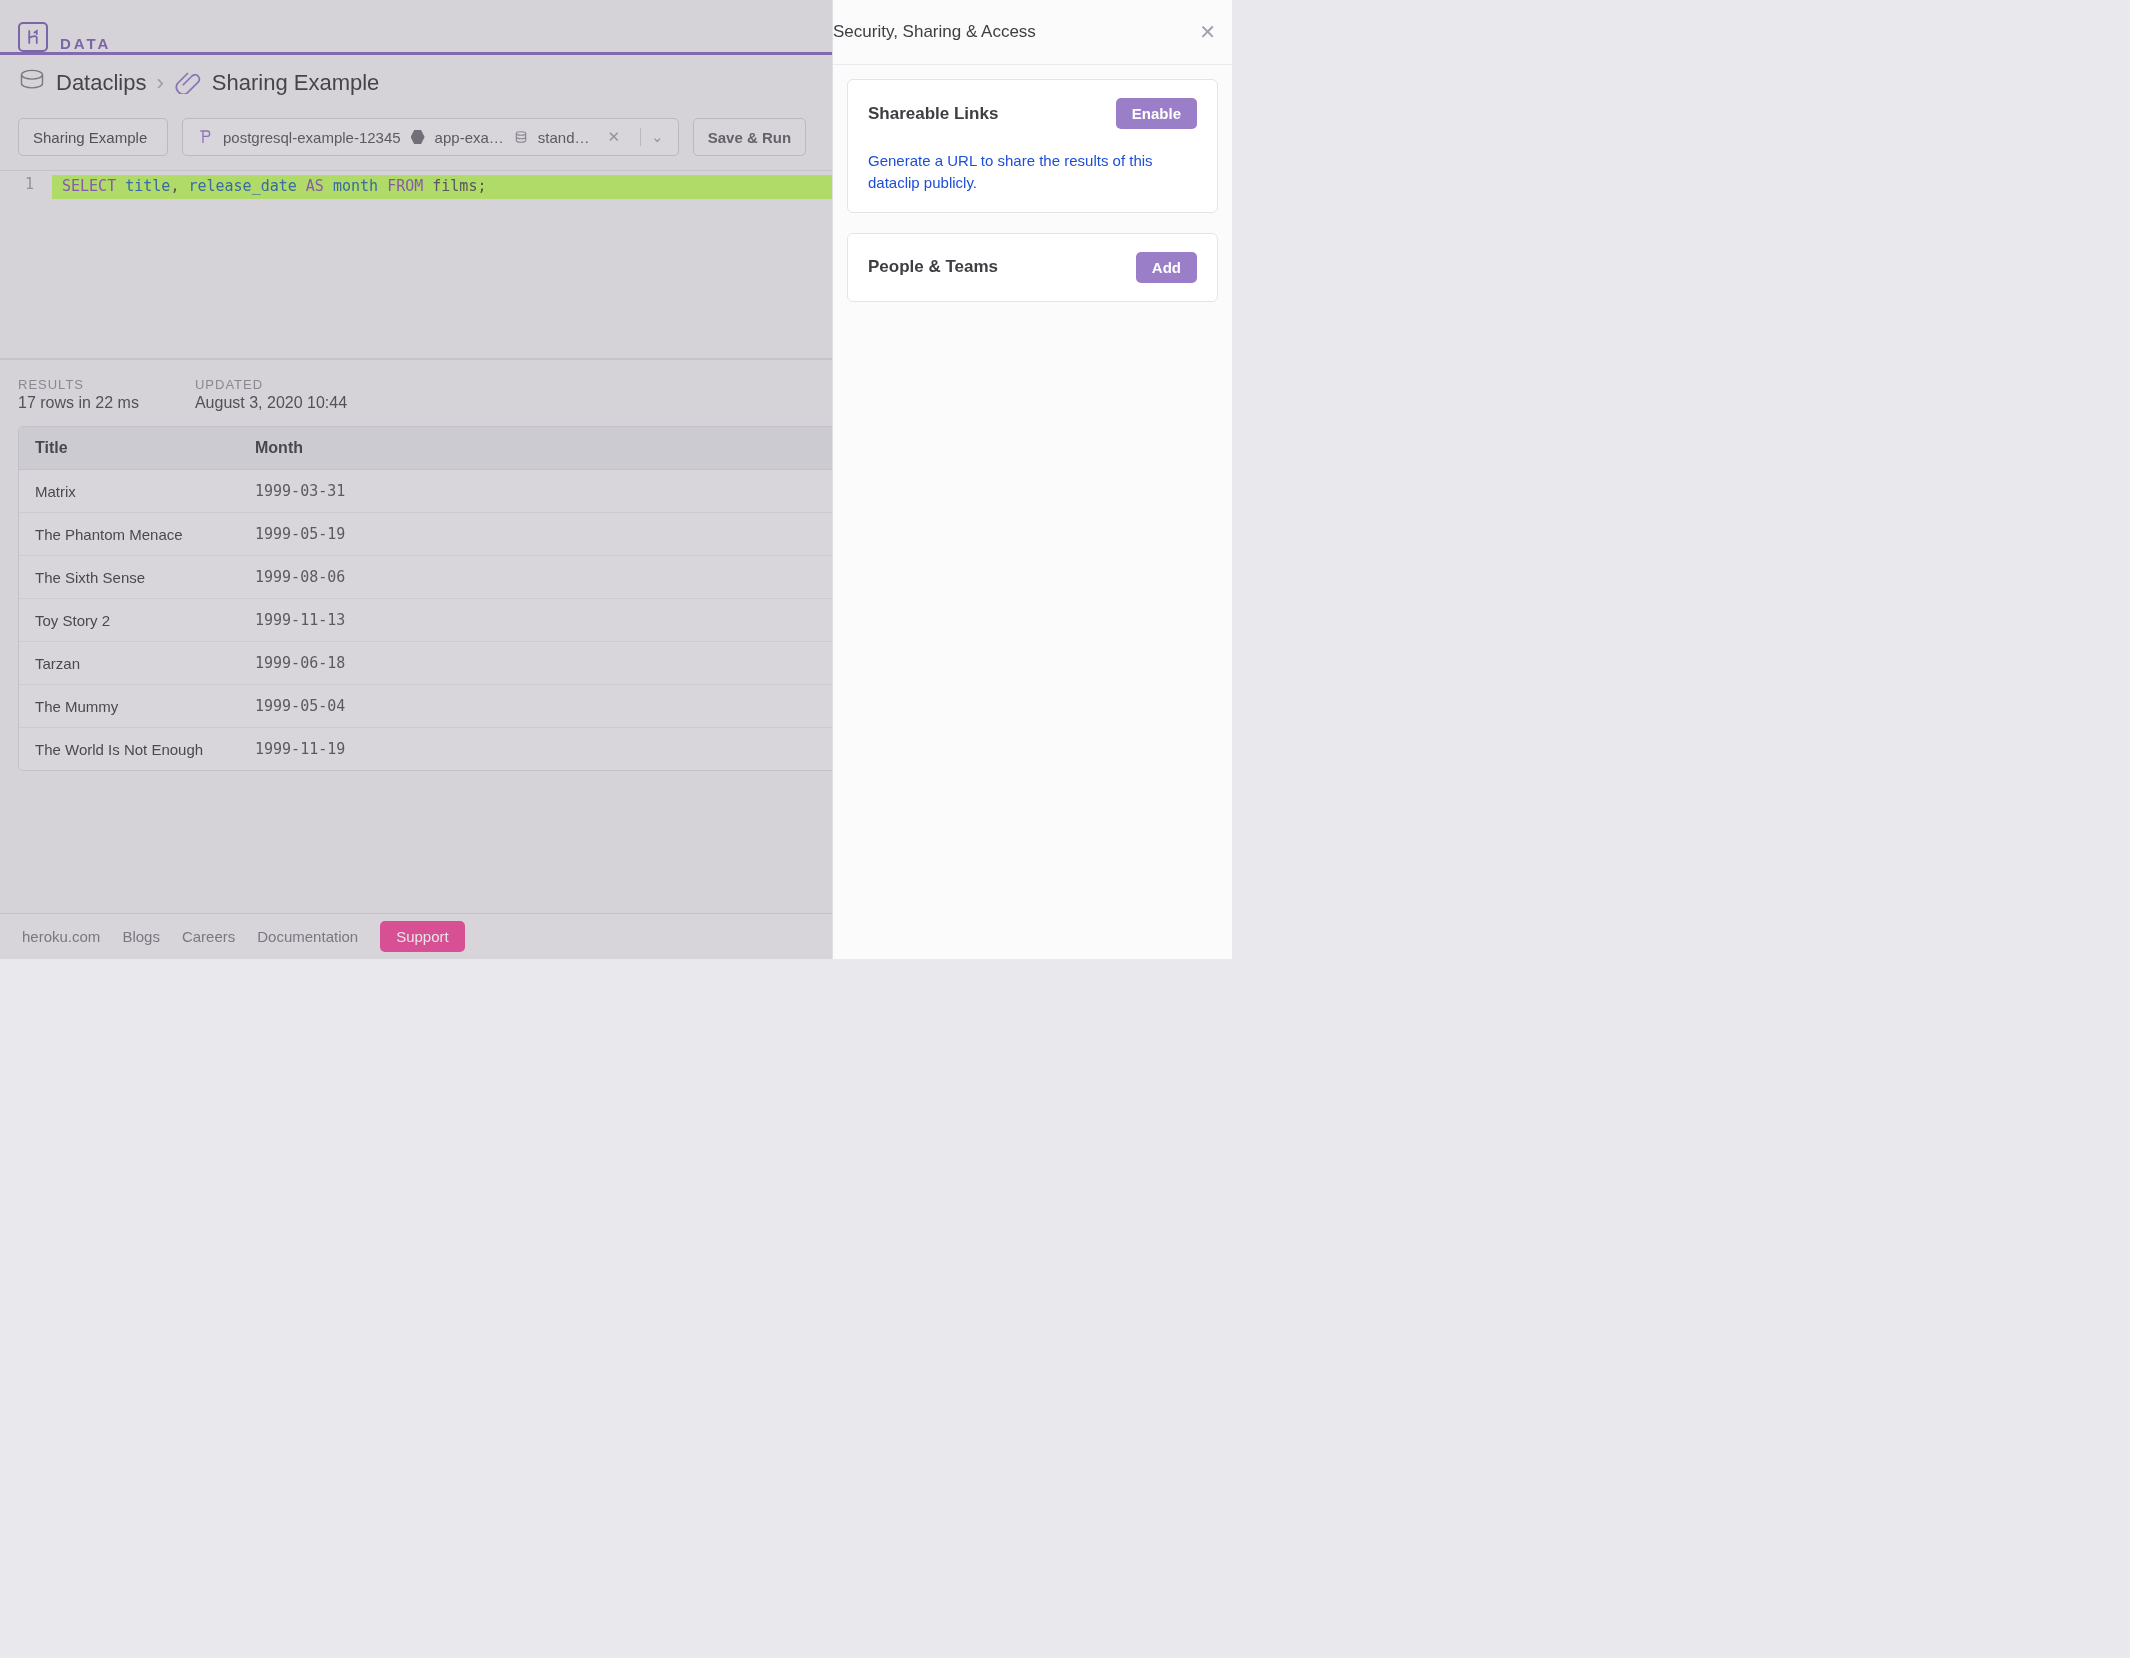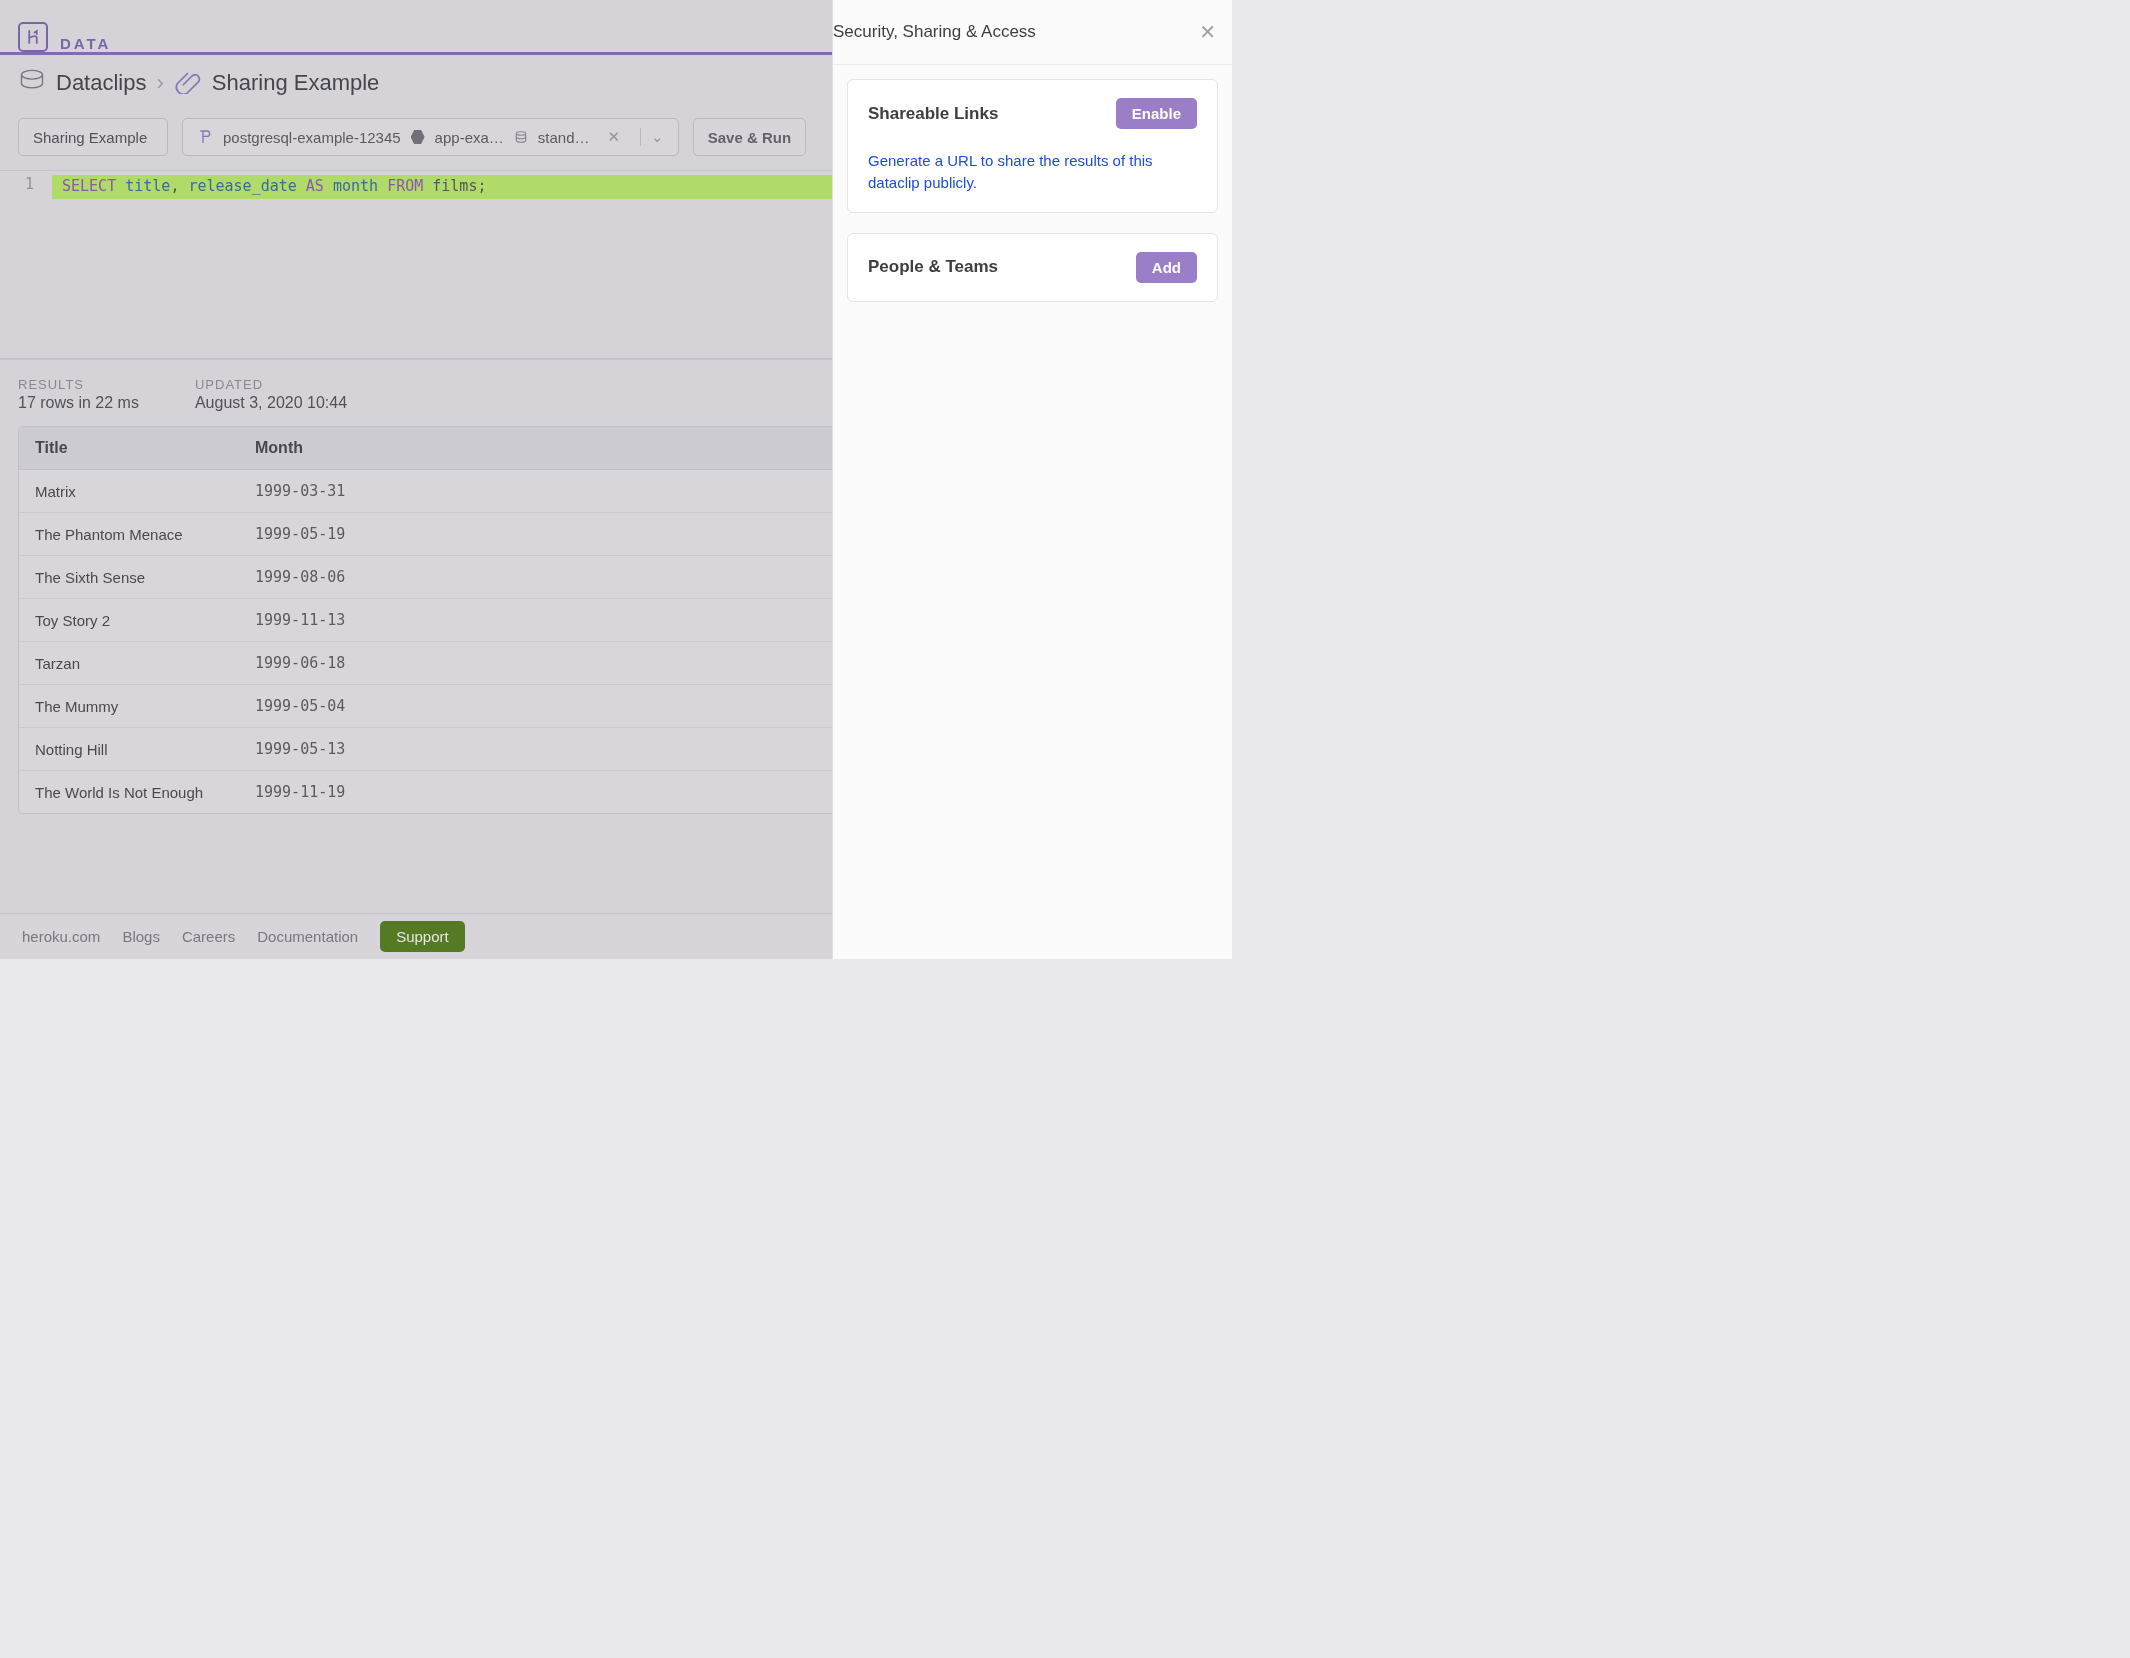--- a/index.html
+++ b/index.html
@@ -399,10 +399,6 @@
           <td class="mono">1999-05-04</td>
         </tr>
         <tr>
-          <td>Notting Hill</td>
-          <td class="mono">1999-05-13</td>
-        </tr>
-        <tr>
           <td>The World Is Not Enough</td>
           <td class="mono">1999-11-19</td>
         </tr>

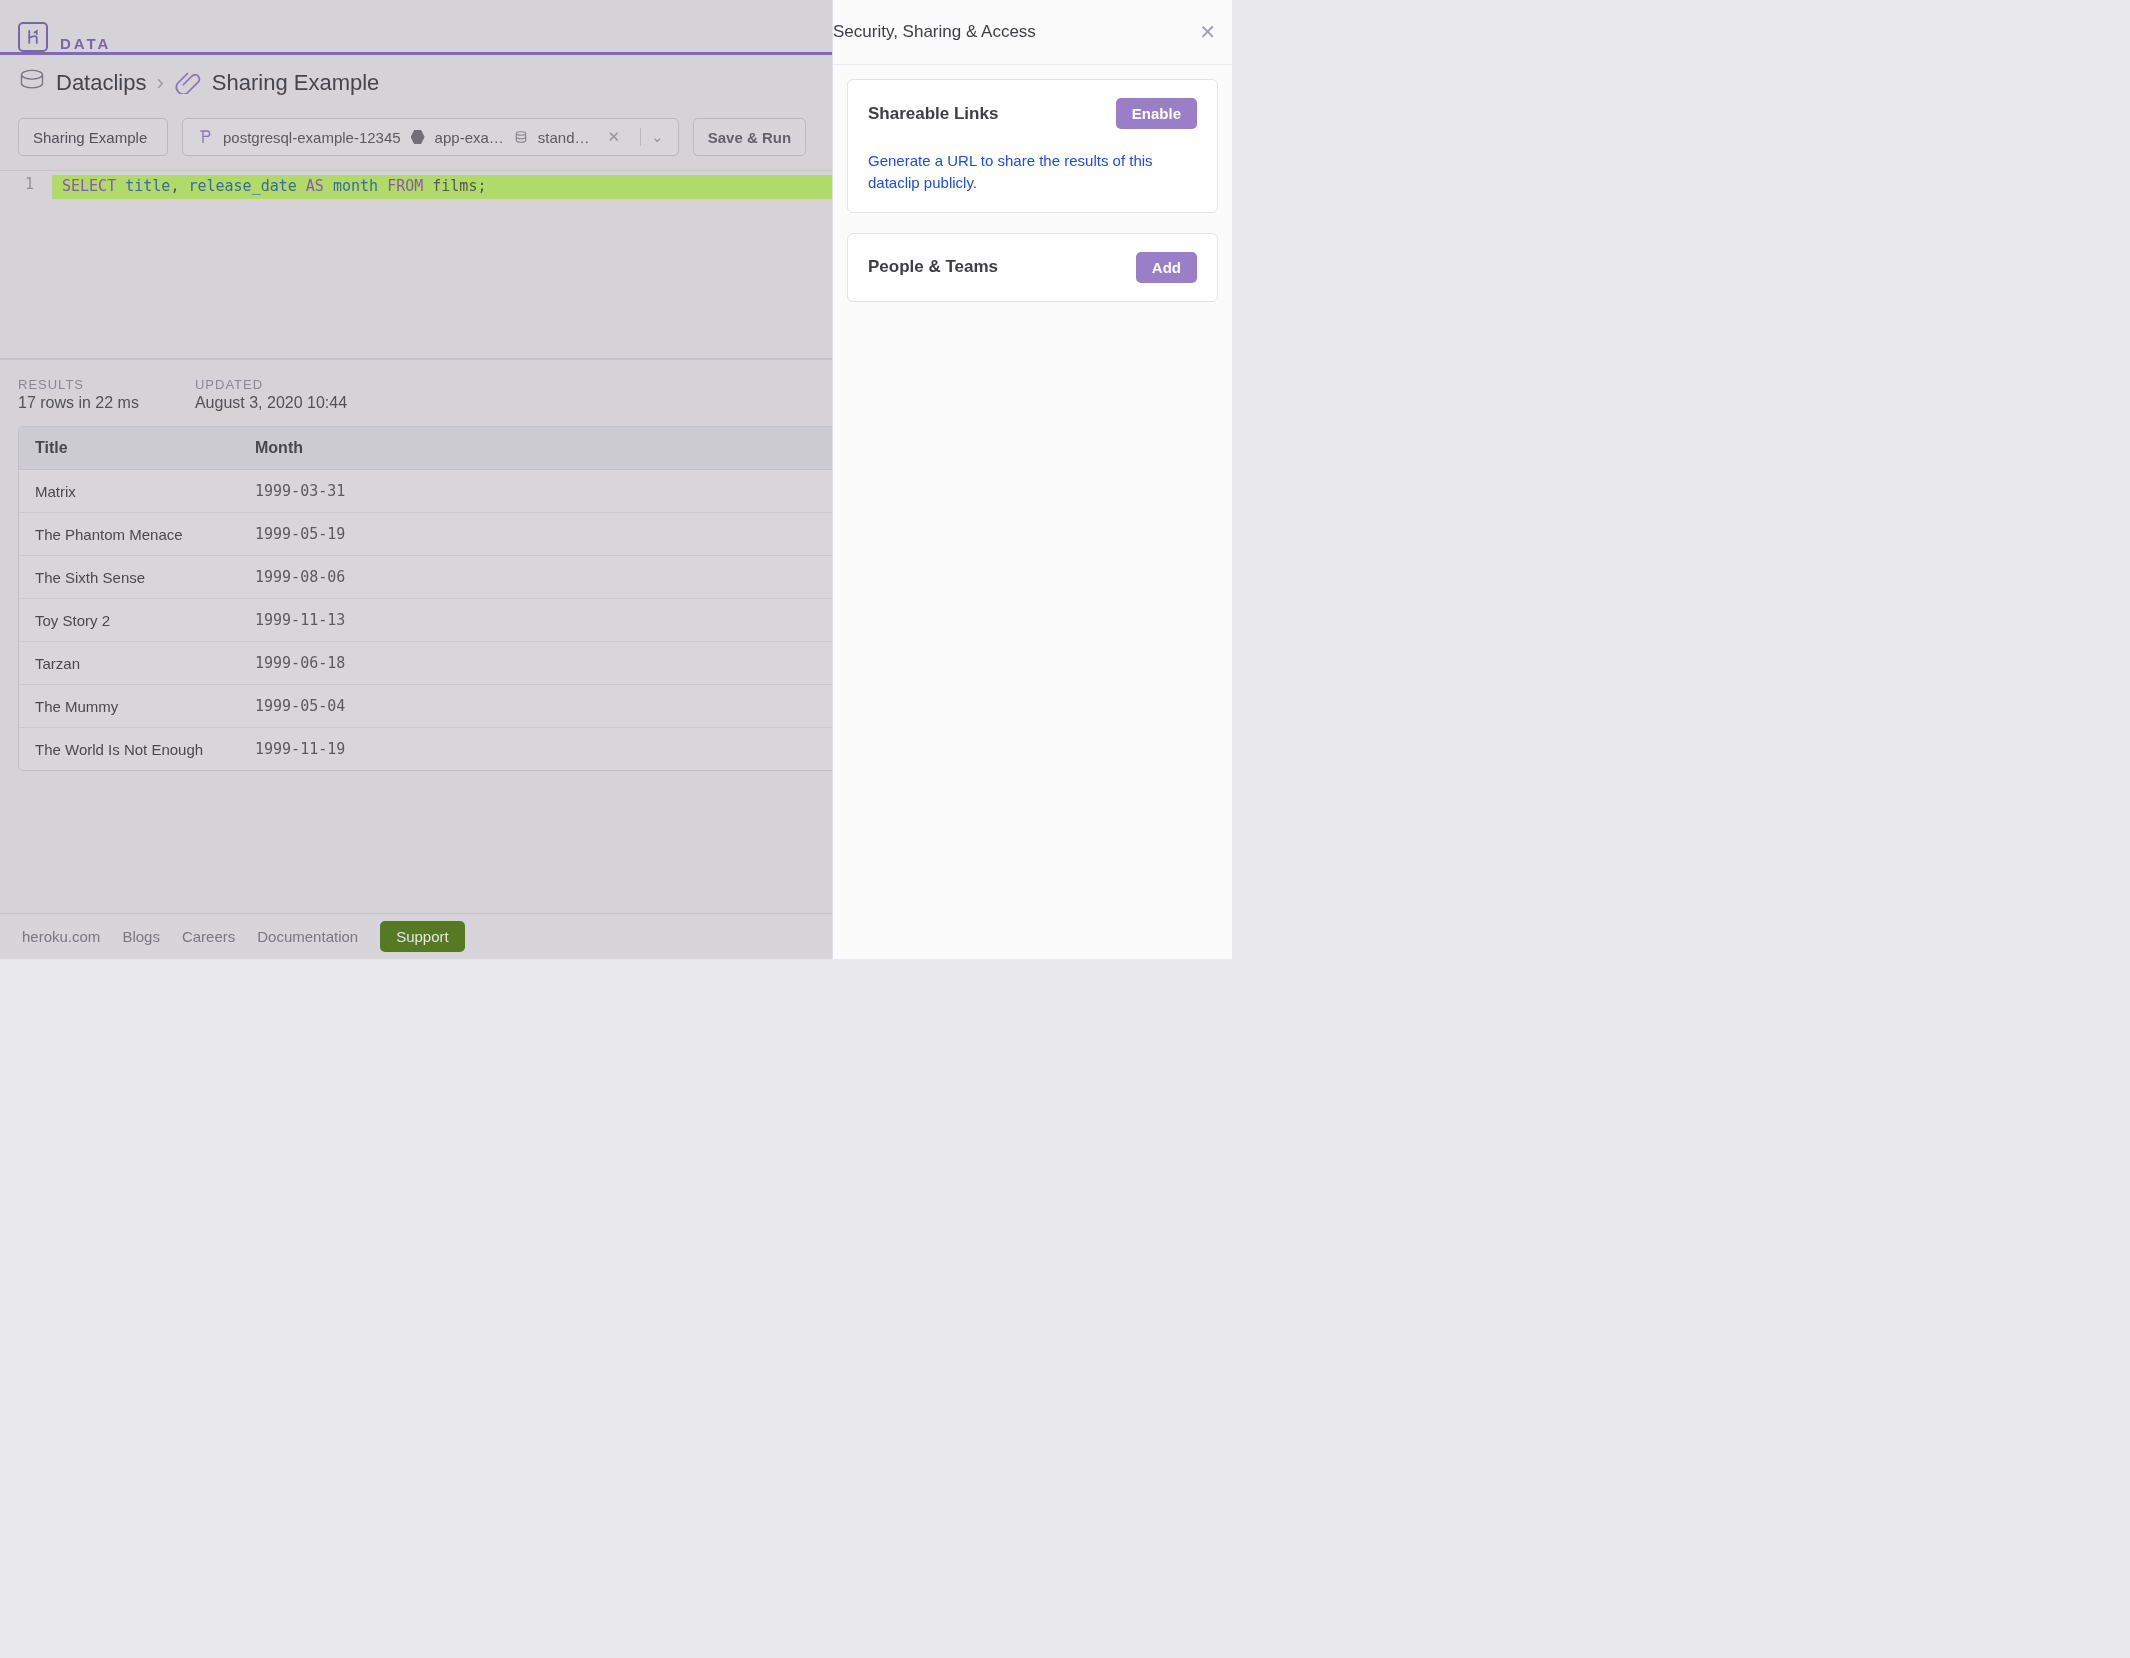--- a/index.html
+++ b/index.html
@@ -199,7 +199,7 @@
     font-size:15px; color:#7a7882;
   }
   .support-btn {
-    background:#4d7c0f; color:#fff; border-radius:5px;
+    background:#ec4899; color:#fff; border-radius:5px;
     padding:7px 16px; font-size:15px;
   }
   .footer-right { margin-left:auto; color:#7a7882; }

